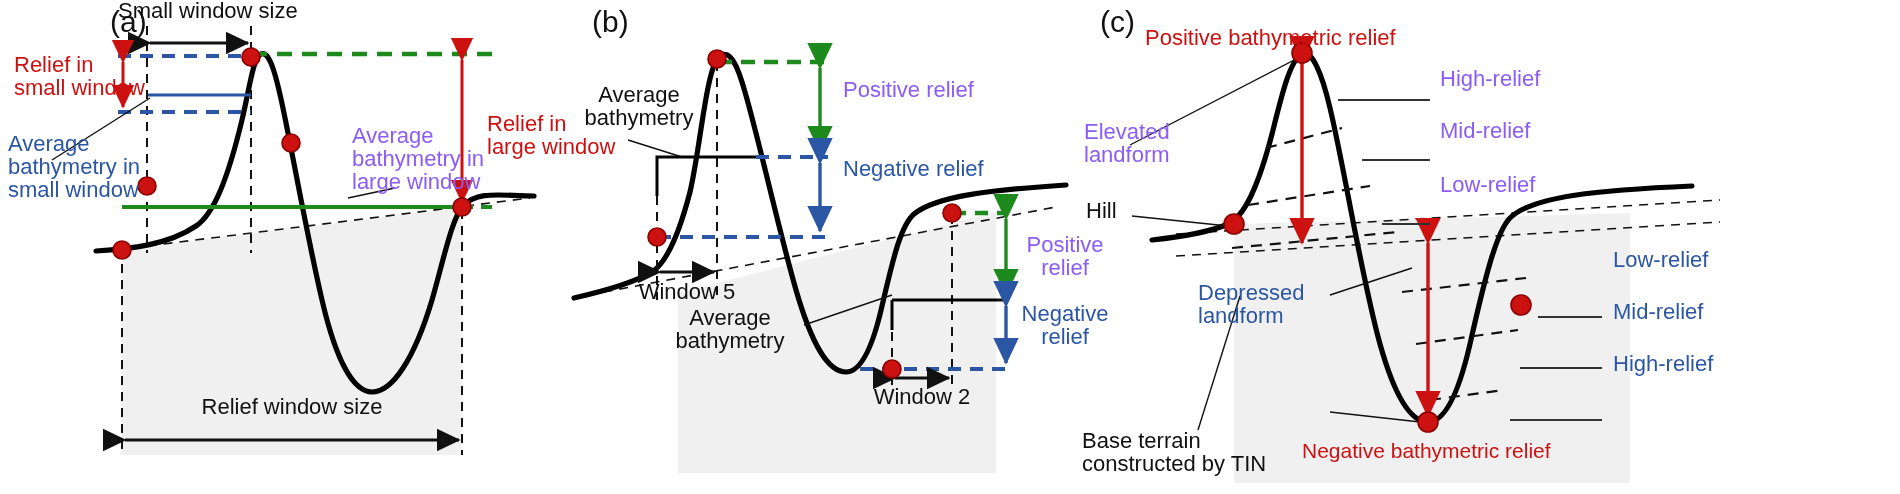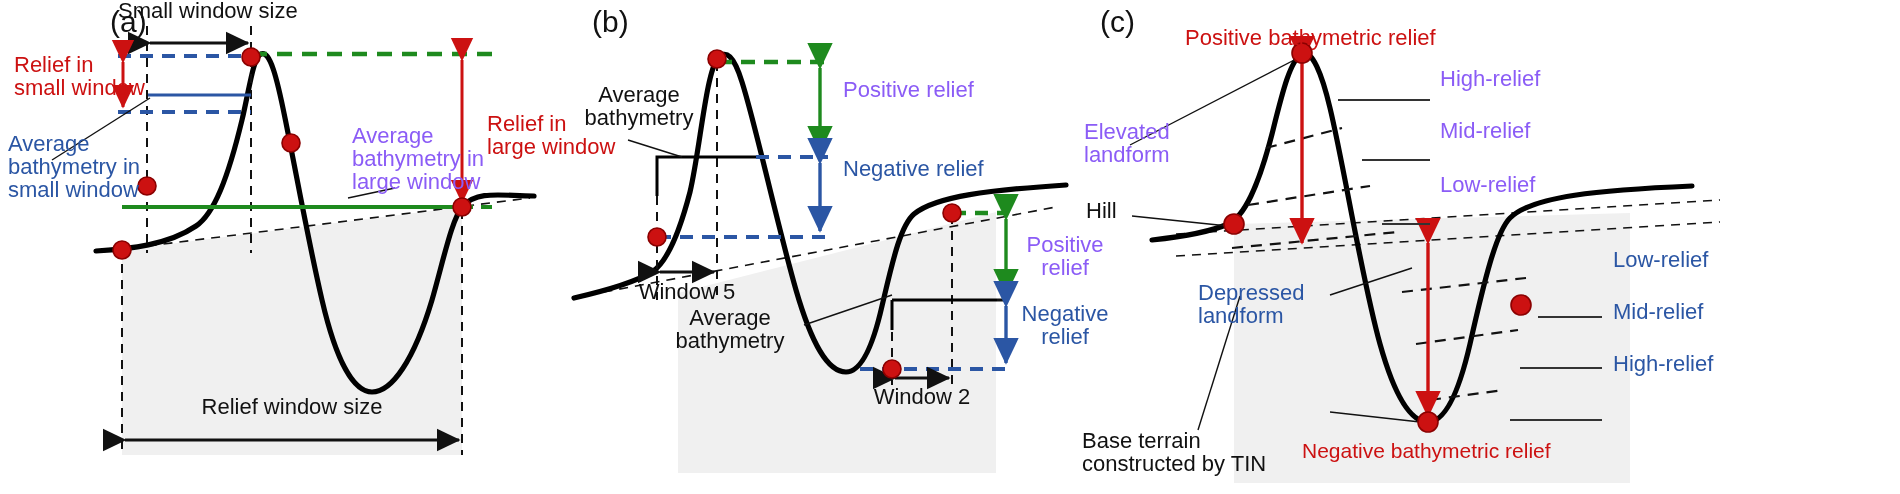--- a/index.html
+++ b/index.html
@@ -252,7 +252,7 @@
     </div>
 
     <span class="lbl pnum" style="left:20px;top:6px;">(c)</span>
-    <span class="lbl t22 red" style="left:65px;top:27px;margin-left:40px;">Positive bathymetric relief</span>
+    <span class="lbl t22 red" style="left:65px;top:27px;">Positive bathymetric relief</span>
     <span class="lbl t22 green" style="left:4px;top:121px;">Elevated
 landform</span>
     <span class="lbl t22 black" style="left:6px;top:200px;">Hill</span>

